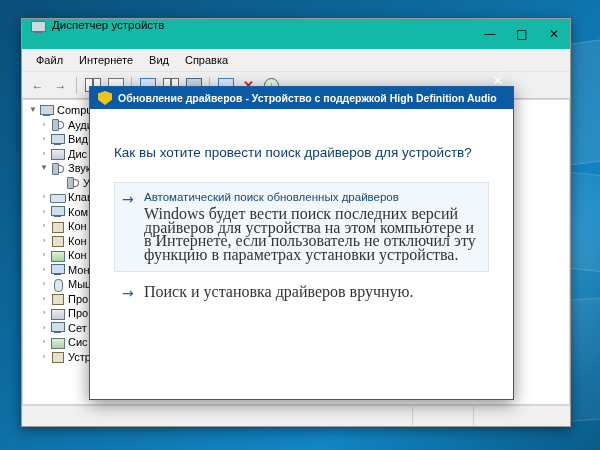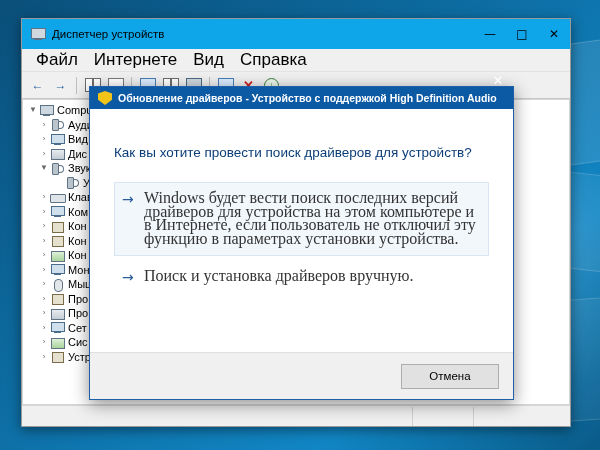--- a/index.html
+++ b/index.html
@@ -50,9 +50,9 @@
   }
   #dm-titlebar {
     height: 30px;
-    background: #0ea5e9;
-    display: flex;
-    align-items: center;
+    background: #14b8a6;
+    display: flex;
+    align-items: flex-start;
     flex: 0 0 auto;
   }
   #dm-titlebar .t-icon {

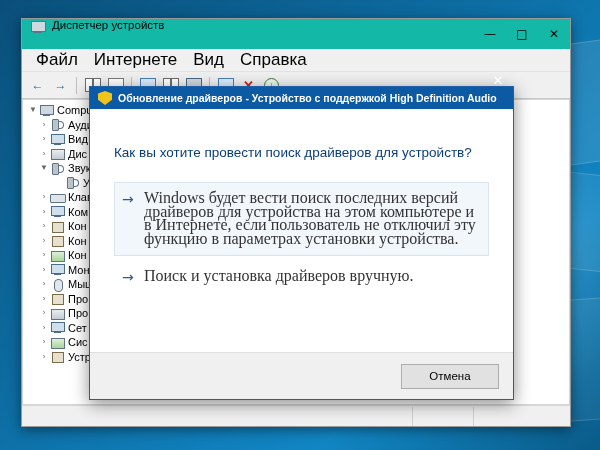--- a/index.html
+++ b/index.html
@@ -95,7 +95,7 @@
     flex: 0 0 auto;
   }
   #dm-menubar .m-item {
-    font-size: 17px;
+    font-size: 11px;
     color: #000;
     padding: 2px 8px;
     white-space: nowrap;

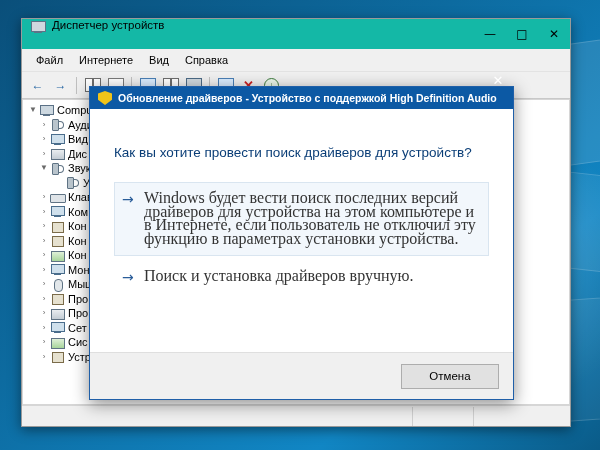--- a/index.html
+++ b/index.html
@@ -538,6 +538,7 @@
       <div class="choice hover-box">
         <span class="arrow">→</span>
         <span class="txt">
+          <div class="c-title">Автоматический поиск обновленных драйверов</div>
           <div class="c-desc">Windows будет вести поиск последних версий драйверов для устройства на этом компьютере и в Интернете, если пользователь не отключил эту функцию в параметрах установки устройства.</div>
         </span>
       </div>

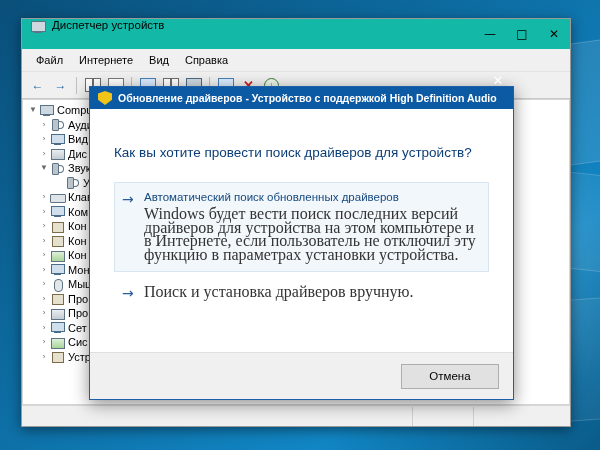--- a/index.html
+++ b/index.html
@@ -551,9 +551,6 @@
       </div>
     </div>
 
-    <div id="wiz-footer">
-      <div id="wiz-cancel">Отмена</div>
-    </div>
   </div>
 </div>
 

